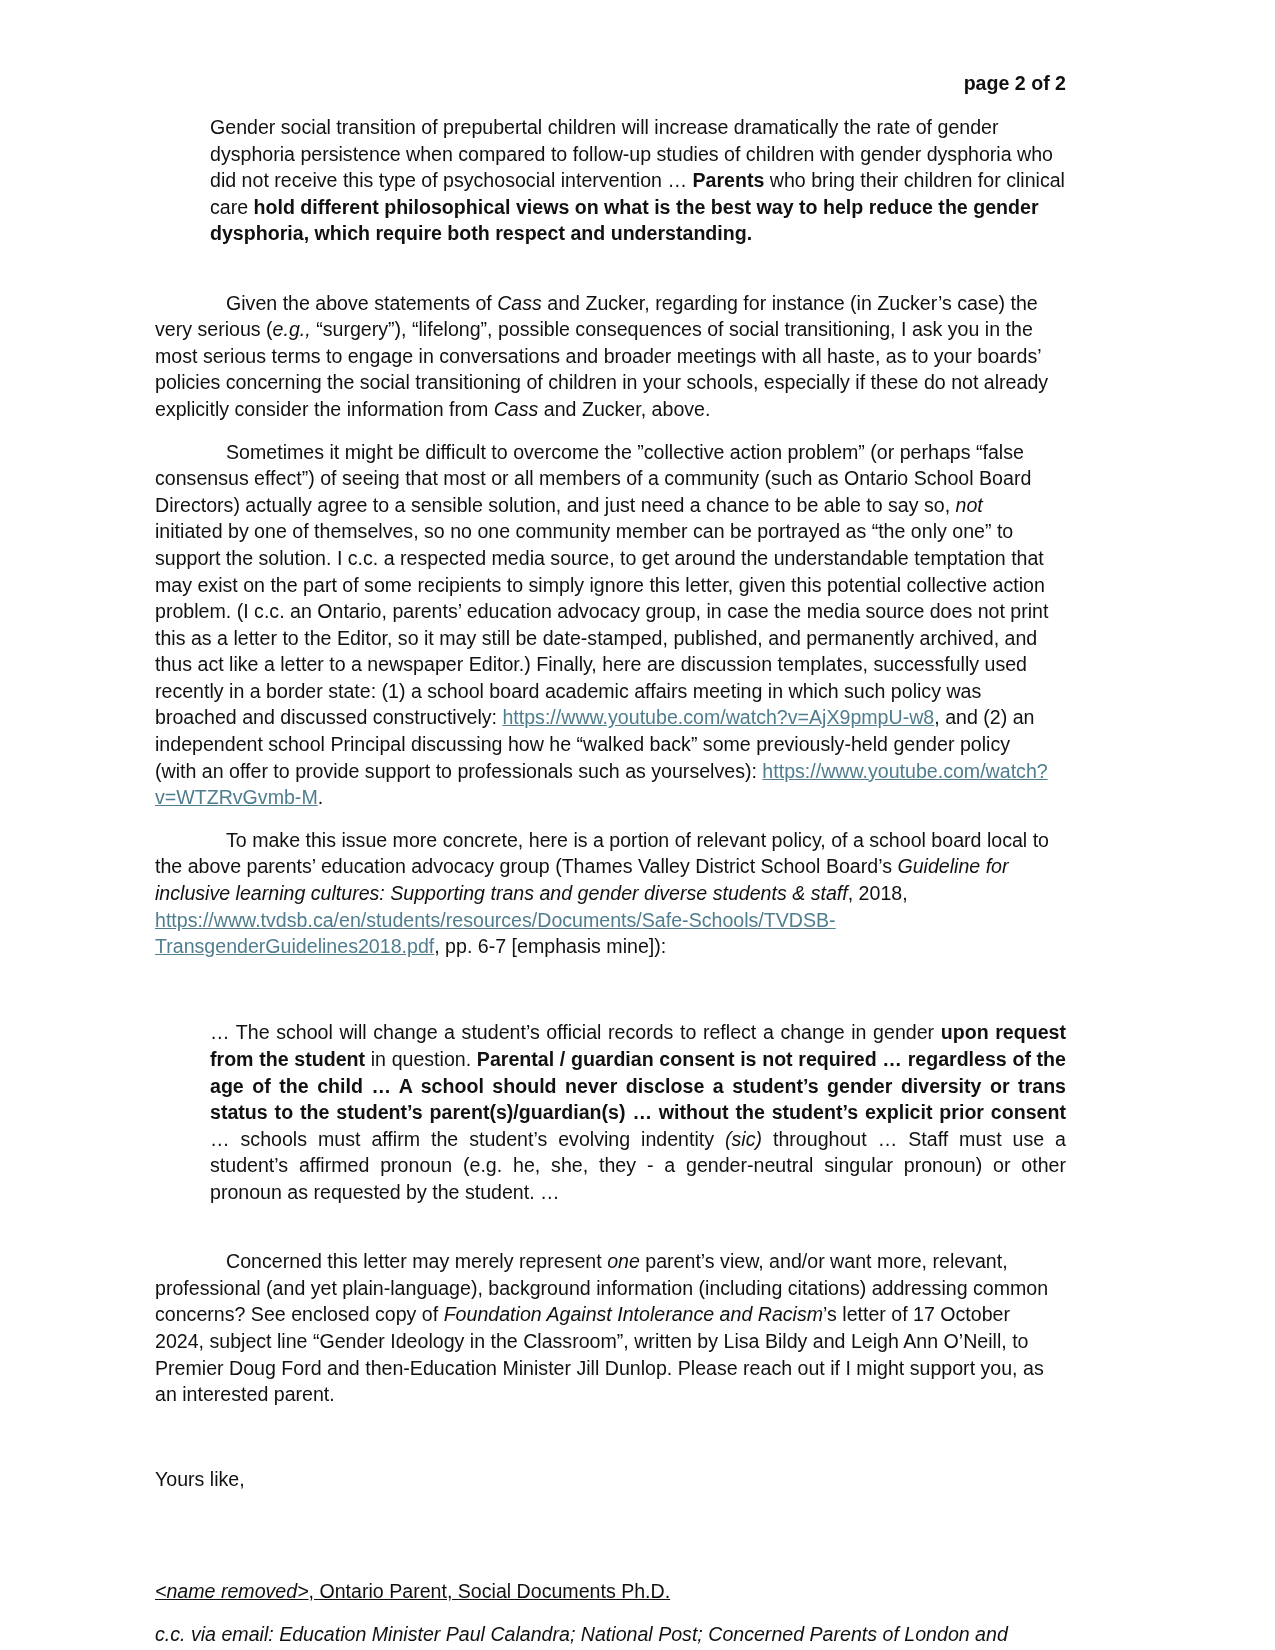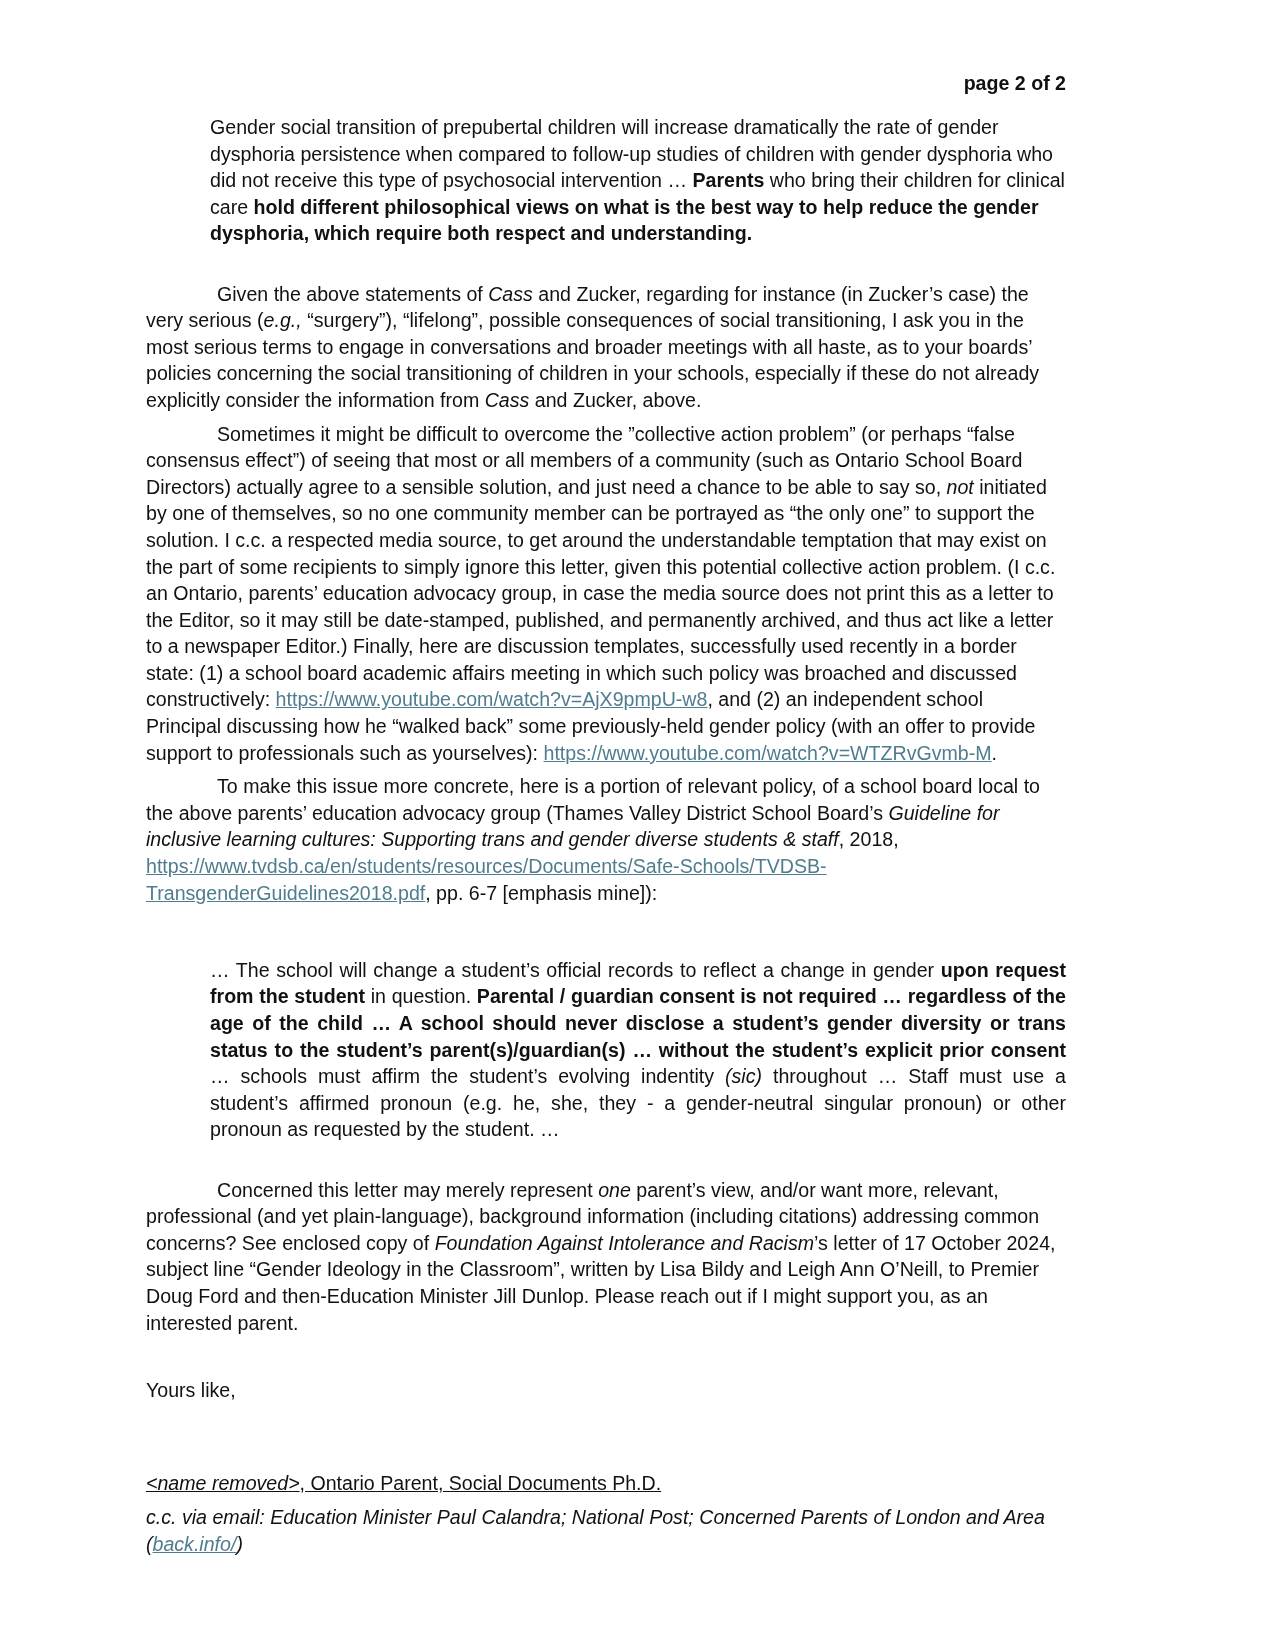--- a/index.html
+++ b/index.html
@@ -30,7 +30,7 @@
       margin: 17px 0 0 71px;
     }
     .quote.justify { text-align: justify; }
-    p { margin: 7px; }
+    p { margin: 16px; }
     .indent { text-indent: 71px; }
     .gap { height: 26.6px; }
     .gap-lg { height: 53px; }

